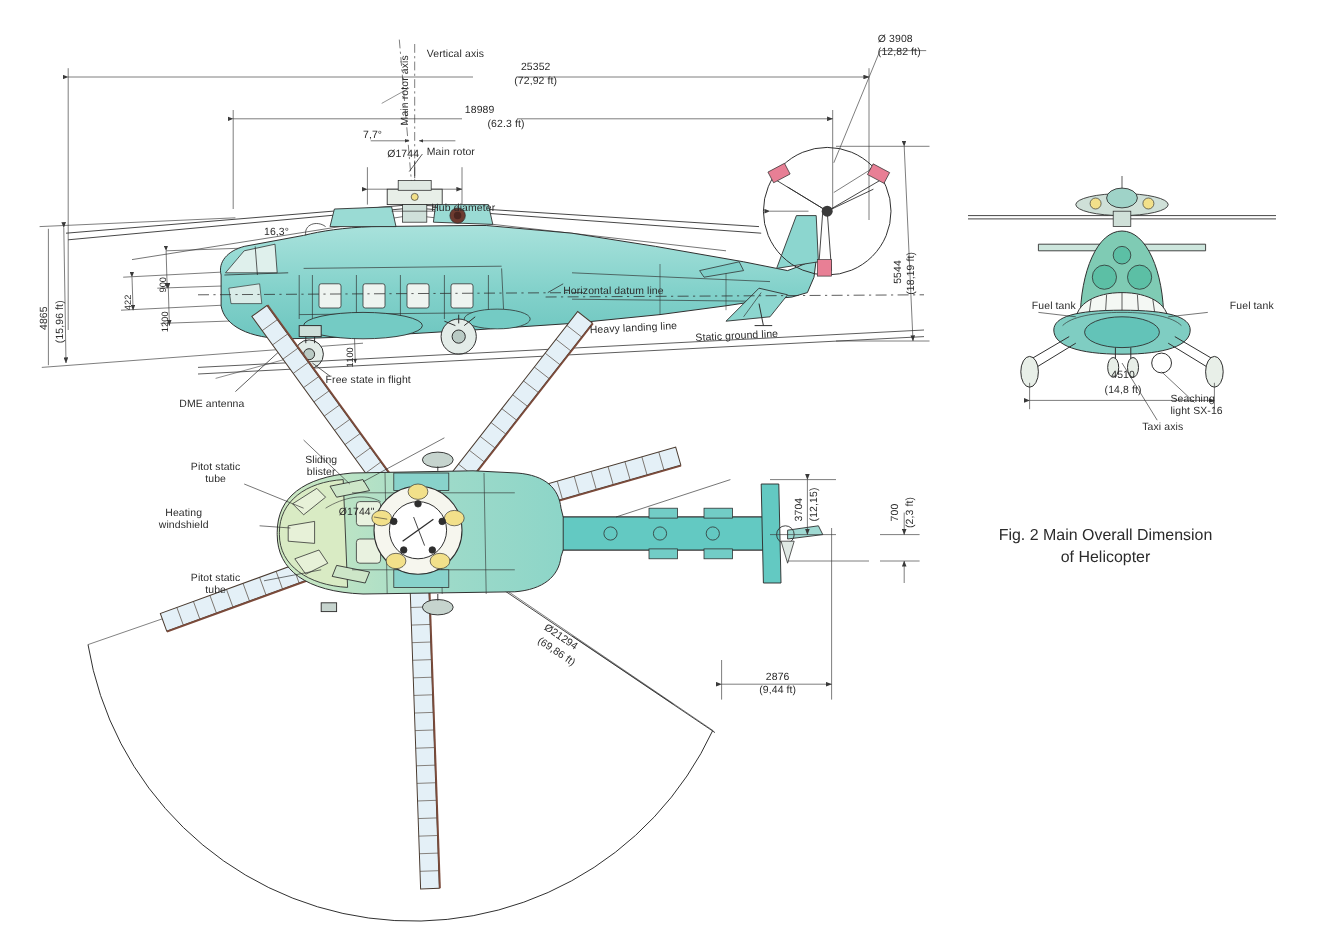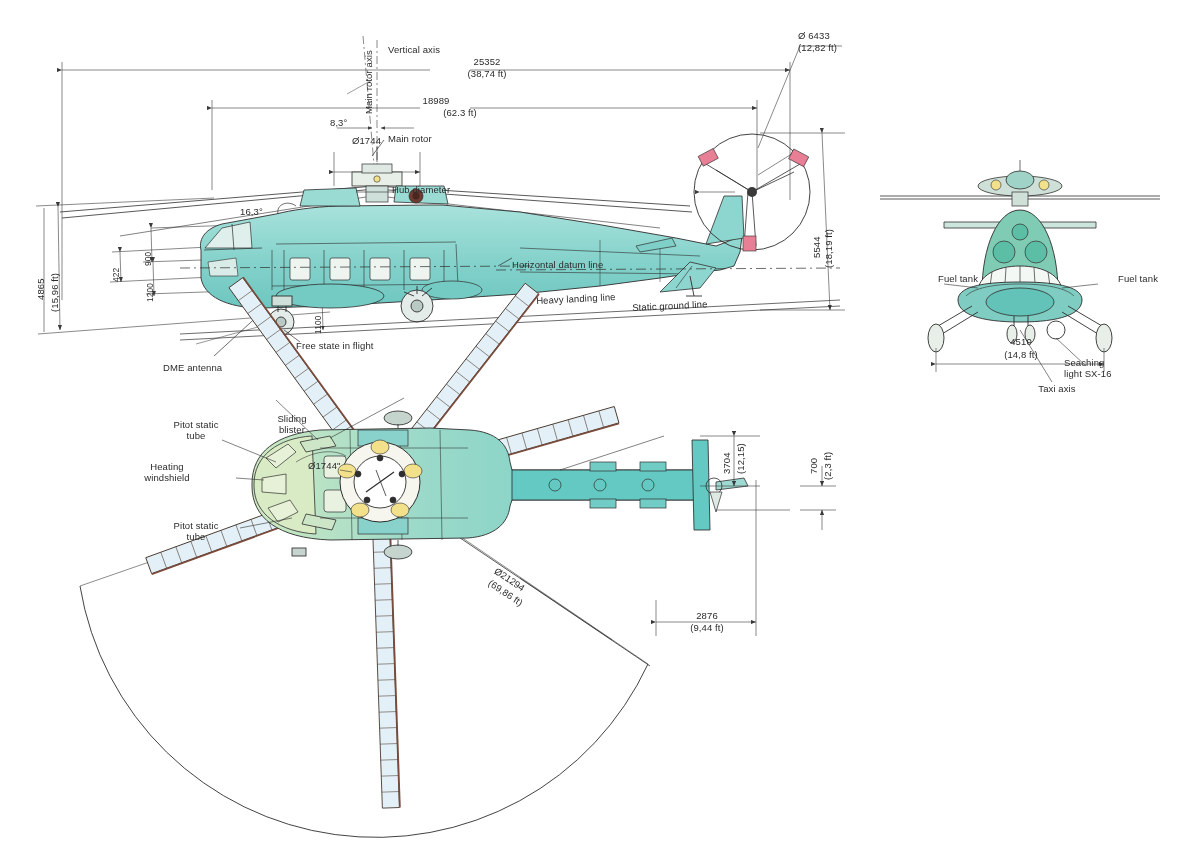--- a/index.html
+++ b/index.html
@@ -574,7 +574,7 @@
   <div class="lbl c" style="left:436px;top:96px;">18989</div>
   <div class="lbl c" style="left:460px;top:108px;">(62.3 ft)</div>
 
-  <div class="lbl" style="left:798px;top:31px;">Ø 6433</div>
+  <div class="lbl" style="left:798px;top:31px;">Ø 3908</div>
   <div class="lbl" style="left:798px;top:43px;">(12,82 ft)</div>
 
   <div class="lbl rot90" style="left:812px;top:258px;">5544</div>

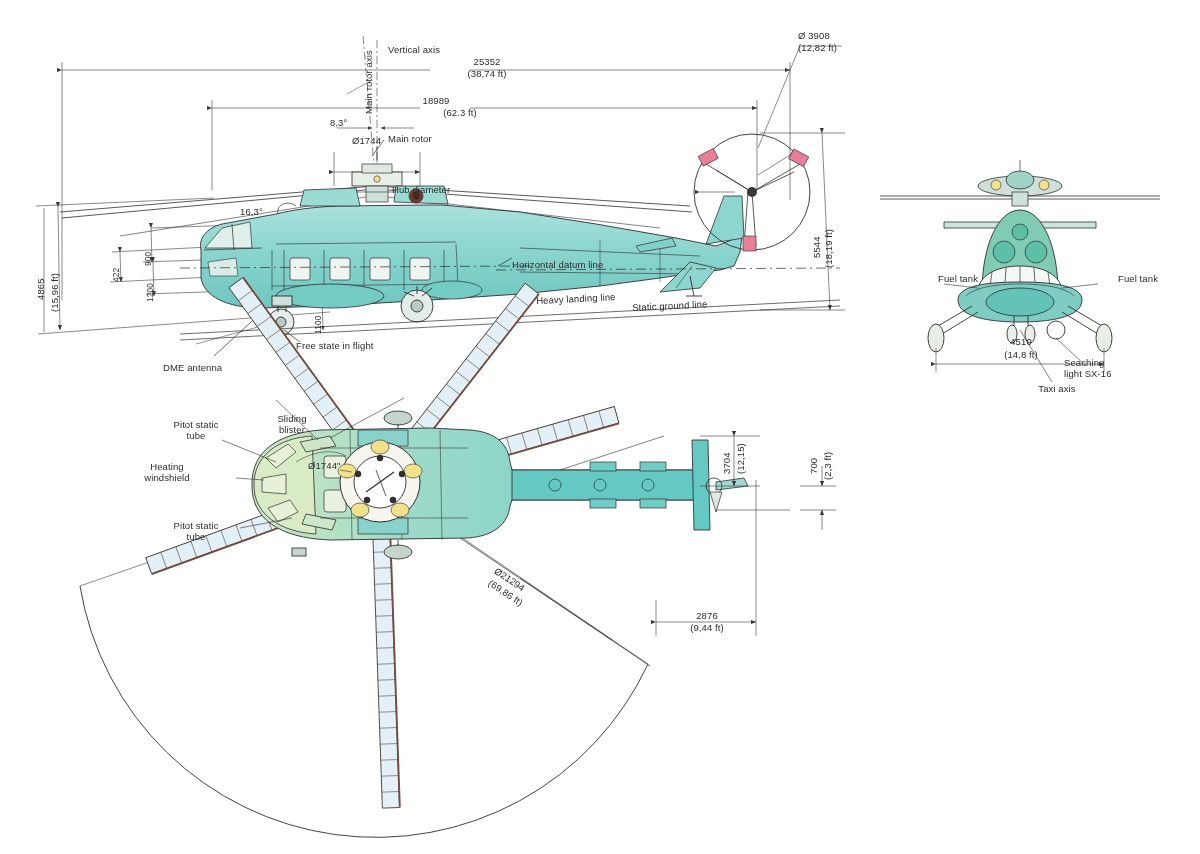--- a/index.html
+++ b/index.html
@@ -569,7 +569,7 @@
   <div class="lbl" style="left:330px;top:118px;">8,3°</div>
 
   <div class="lbl c" style="left:487px;top:57px;">25352</div>
-  <div class="lbl c" style="left:487px;top:69px;">(38,74 ft)</div>
+  <div class="lbl c" style="left:487px;top:69px;">(72,92 ft)</div>
 
   <div class="lbl c" style="left:436px;top:96px;">18989</div>
   <div class="lbl c" style="left:460px;top:108px;">(62.3 ft)</div>

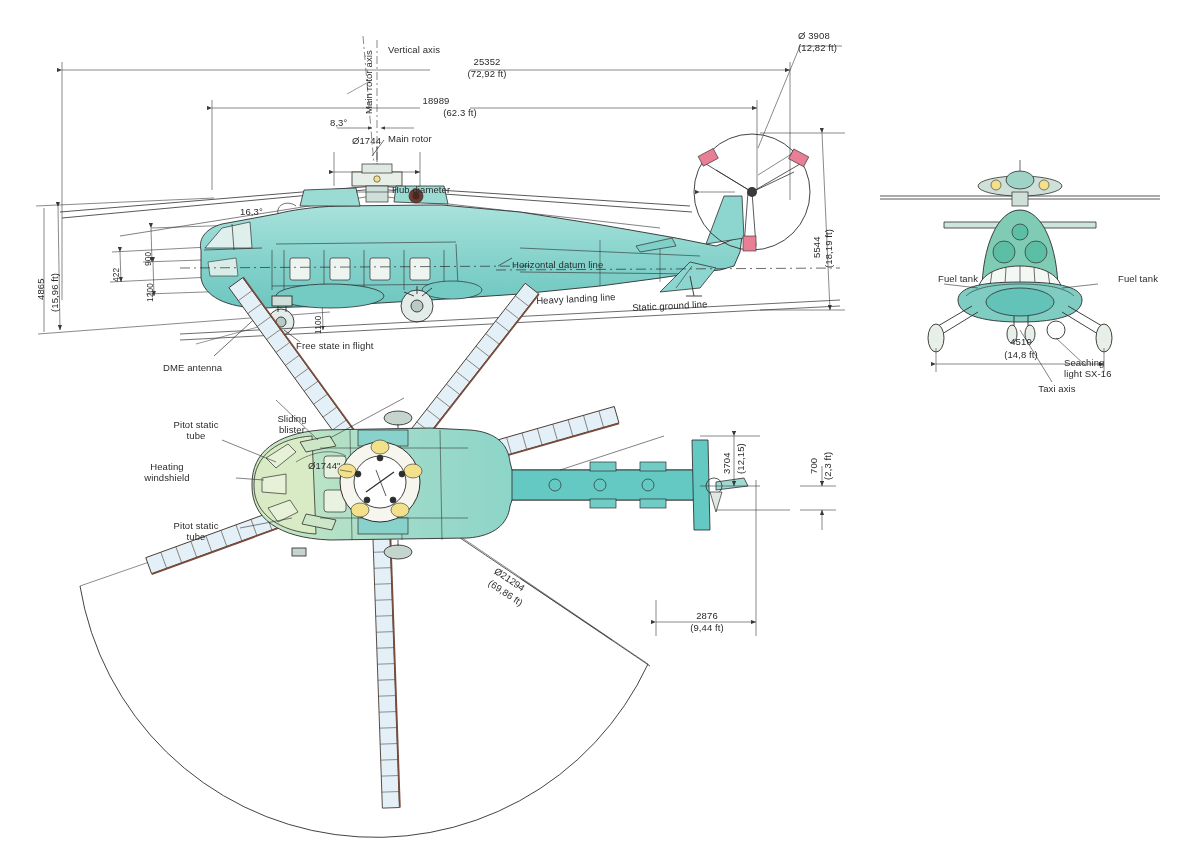--- a/index.html
+++ b/index.html
@@ -566,7 +566,7 @@
 
   <div class="lbl rot90" style="left:364px;top:114px;">Main rotor axis</div>
   <div class="lbl" style="left:388px;top:45px;">Vertical axis</div>
-  <div class="lbl" style="left:330px;top:118px;">8,3°</div>
+  <div class="lbl" style="left:330px;top:118px;">7,7°</div>
 
   <div class="lbl c" style="left:487px;top:57px;">25352</div>
   <div class="lbl c" style="left:487px;top:69px;">(72,92 ft)</div>

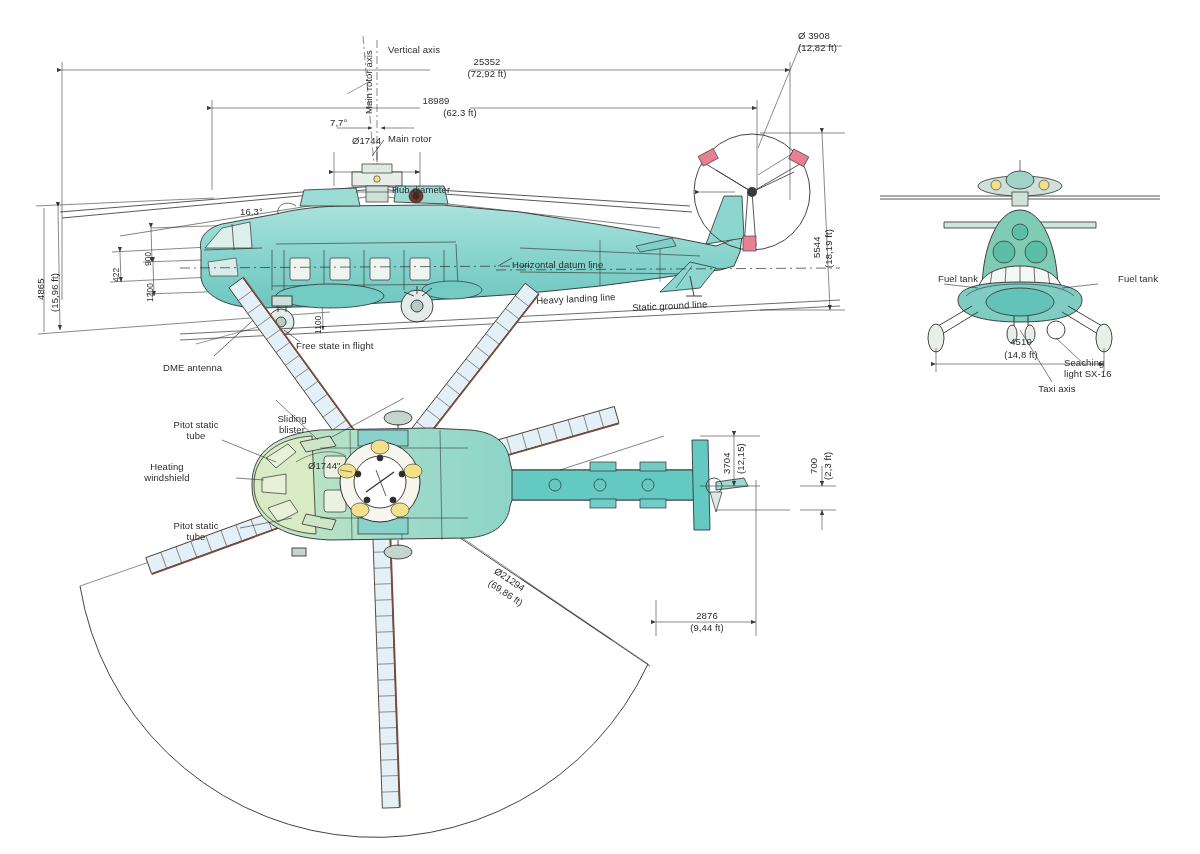--- a/index.html
+++ b/index.html
@@ -632,6 +632,10 @@
   <div class="lbl c" style="left:707px;top:611px;">2876</div>
   <div class="lbl c" style="left:707px;top:623px;">(9,44 ft)</div>
 
+  <div class="caption" style="left:1005px;top:478px;">
+    <div>Fig. 2 Main Overall Dimension</div>
+    <div>of Helicopter</div>
+  </div>
 
 </div>
 

